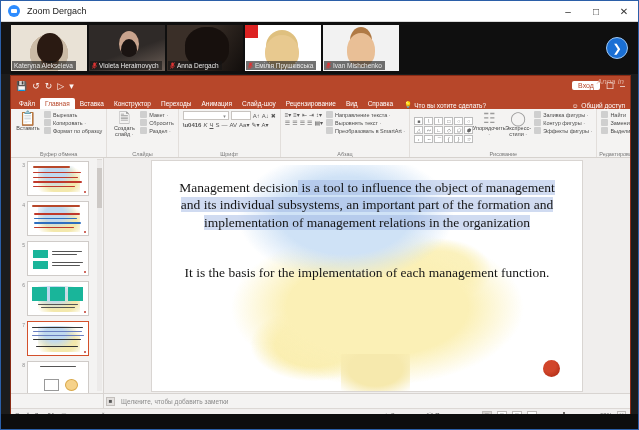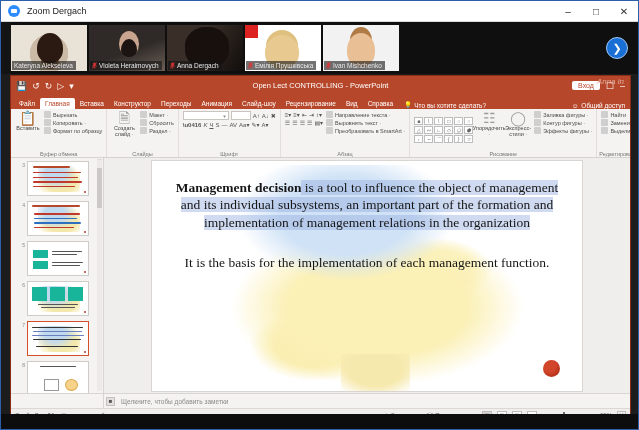--- a/index.html
+++ b/index.html
@@ -378,7 +378,6 @@
         <span class="qat-ico">▷</span>
         <span class="qat-ico">▾</span>
       </span>
-      <span class="ppt-doctitle">Open Lect CONTROLLING  -  PowerPoint</span>
       <span class="ppt-titlebar-right">
         <span class="signin-badge">Вход</span>
         <span class="tb-ico">☐</span>

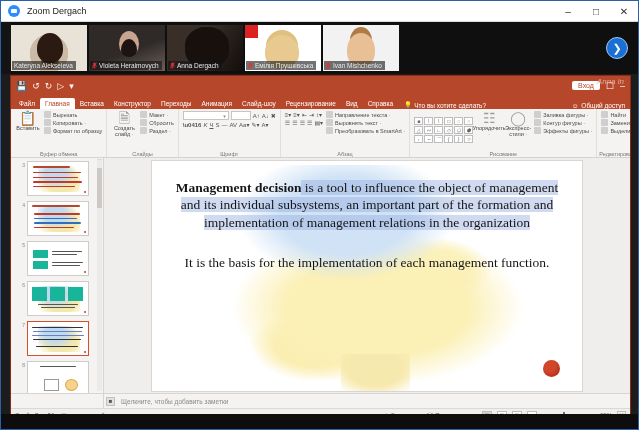--- a/index.html
+++ b/index.html
@@ -237,7 +237,7 @@
     text-align:center; color:#161616;
   }
   .para1 { font-size: 13.5px; line-height: 1.32; }
-  .para1 b { font-weight: bold; }
+  .para1 b { font-weight: normal; }
   .hl { background: rgba(150,175,225,.45); }
   .para2 { font-size: 13.5px; line-height: 1.32; margin-top: 22px; }
   .rec-dot {

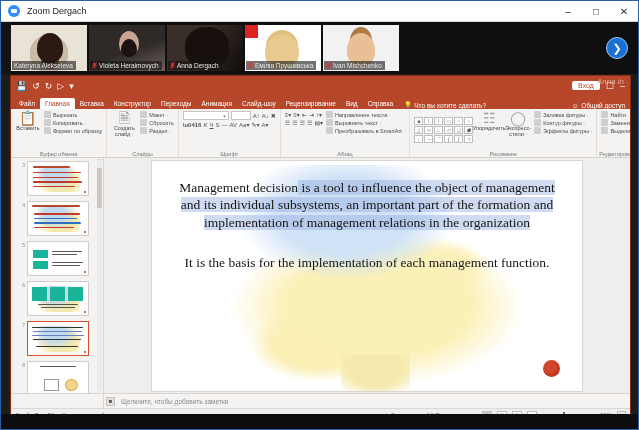--- a/index.html
+++ b/index.html
@@ -239,7 +239,7 @@
   .para1 { font-size: 13.5px; line-height: 1.32; }
   .para1 b { font-weight: normal; }
   .hl { background: rgba(150,175,225,.45); }
-  .para2 { font-size: 13.5px; line-height: 1.32; margin-top: 22px; }
+  .para2 { font-size: 13.5px; line-height: 1.32; margin-top: 32px; }
   .rec-dot {
     position:absolute; right: 22px; bottom: 14px; z-index:3;
     width: 17px; height: 17px; border-radius:50%;

